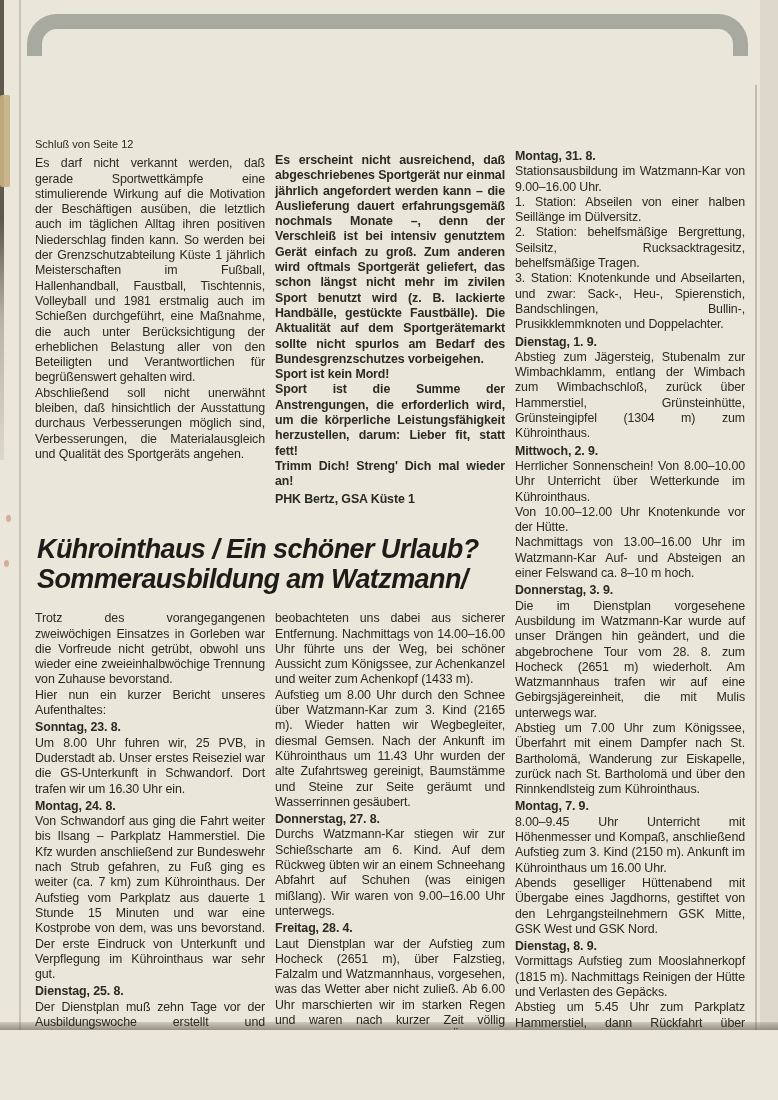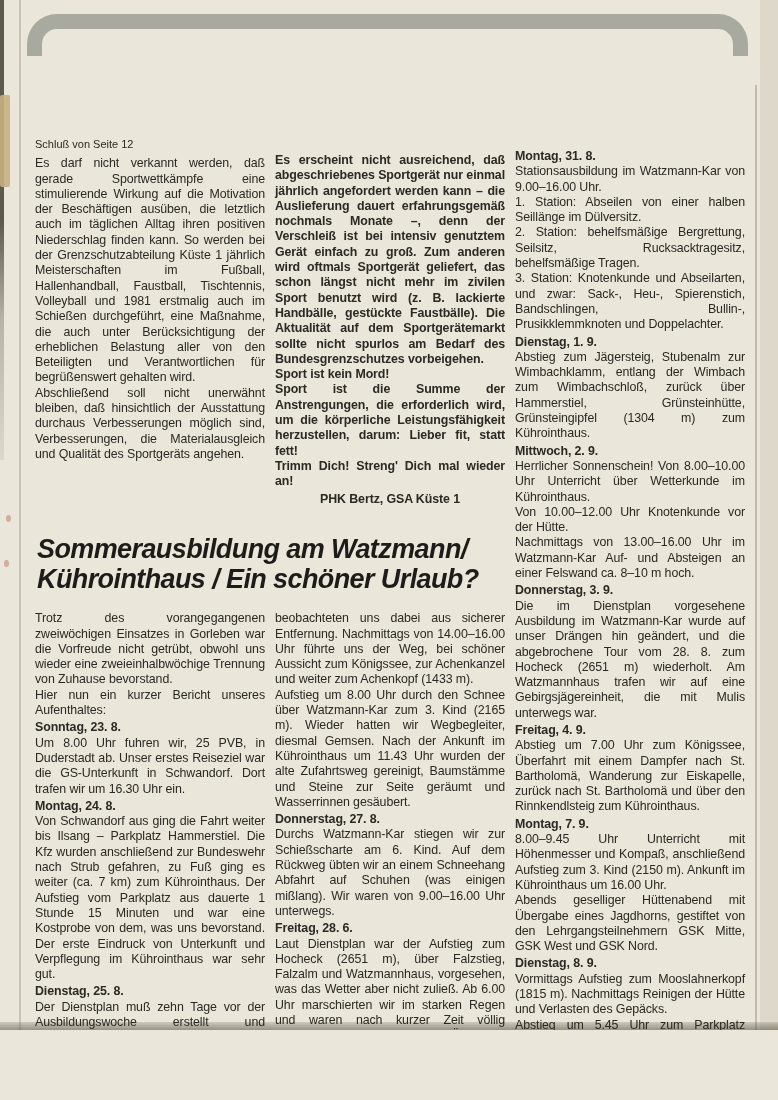--- a/index.html
+++ b/index.html
@@ -38,7 +38,7 @@
   .blk-h{font-weight:bold;margin-top:2px;}
   [data-blocks] > .blk-h:first-child{margin-top:12px;}
   .blk-kicker{font-size:11px;letter-spacing:0;margin-bottom:4px;}
-  .blk-byline{text-align:center;margin-top:2px;}
+  .blk-byline{text-align:left;margin-top:2px;}
 
   .headline{margin:27px 0 17px 2px;font-style:italic;font-weight:bold;
     font-size:27px;line-height:1.12;letter-spacing:-0.6px;color:#1d1c18;}

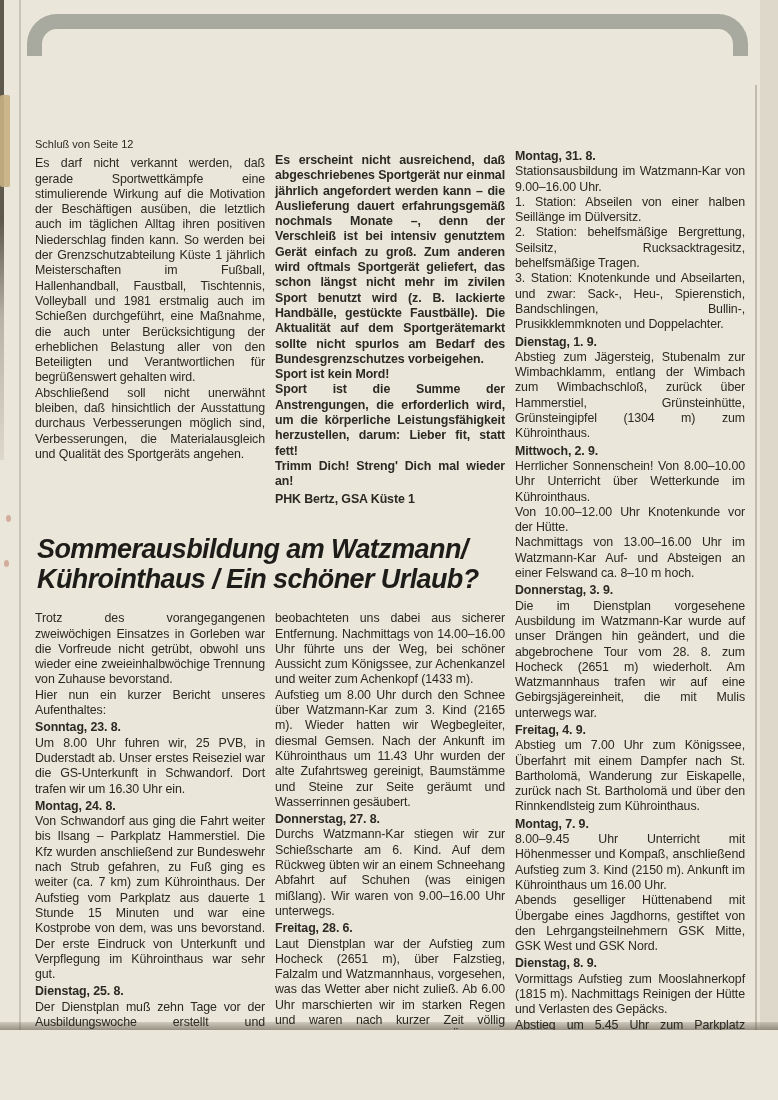--- a/index.html
+++ b/index.html
@@ -76,8 +76,8 @@
           </div>
       </div>
       <div class="headline">
+        <div>Kührointhaus / Ein schöner Urlaub?</div>
         <div>Sommerausbildung am Watzmann/</div>
-        <div>Kührointhaus / Ein schöner Urlaub?</div>
       </div>
       <div class="row">
         <div class="col" data-blocks="article.col1_blocks">

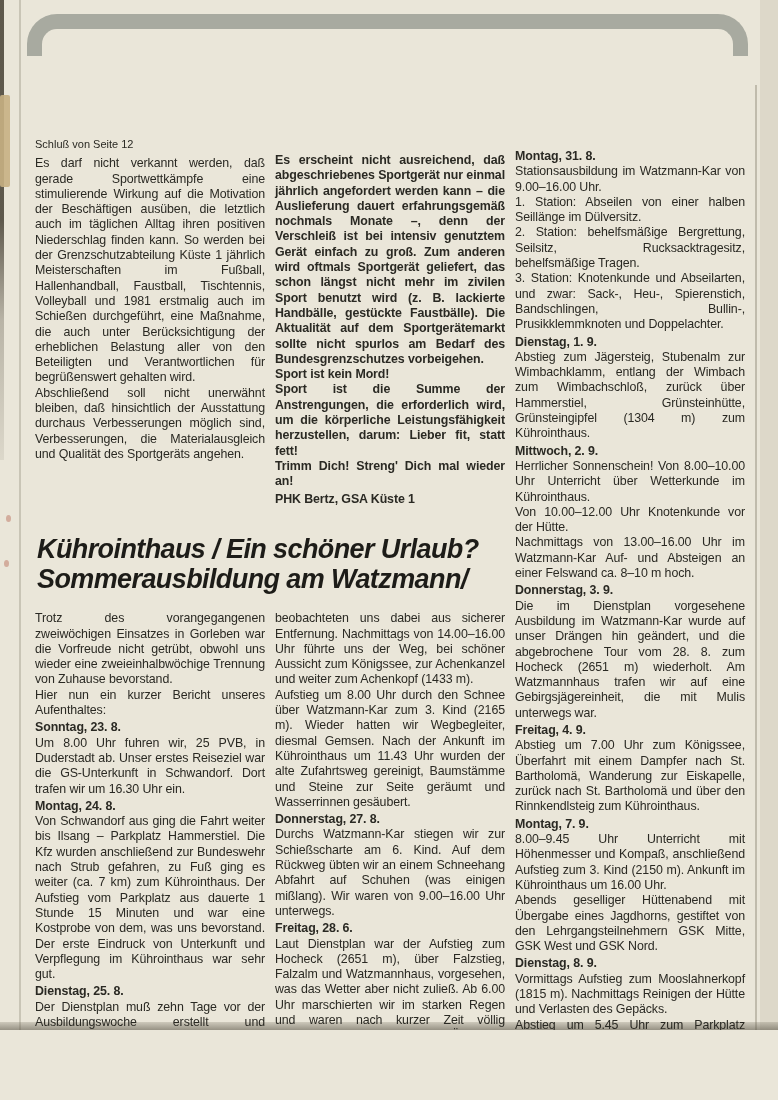--- a/index.html
+++ b/index.html
@@ -115,7 +115,6 @@
         <div class="blk blk-p">Nachmittags von 13.00–16.00 Uhr im Watzmann-Kar Auf- und Absteigen an einer Felswand ca. 8–10 m hoch.</div>
         <div class="blk blk-h">Donnerstag, 3. 9.</div>
         <div class="blk blk-p">Die im Dienstplan vorgesehene Ausbildung im Watzmann-Kar wurde auf unser Drängen hin geändert, und die abgebrochene Tour vom 28. 8. zum Hocheck (2651 m) wiederholt. Am Watzmannhaus trafen wir auf eine Gebirgsjägereinheit, die mit Mulis unterwegs war.</div>
-        <div class="blk blk-h">Freitag, 4. 9.</div>
         <div class="blk blk-p">Abstieg um 7.00 Uhr zum Königssee, Überfahrt mit einem Dampfer nach St. Bartholomä, Wanderung zur Eiskapelle, zurück nach St. Bartholomä und über den Rinnkendlsteig zum Kührointhaus.</div>
         <div class="blk blk-h">Montag, 7. 9.</div>
         <div class="blk blk-p">8.00–9.45 Uhr Unterricht mit Höhenmesser und Kompaß, anschließend Aufstieg zum 3. Kind (2150 m). Ankunft im Kührointhaus um 16.00 Uhr.</div>

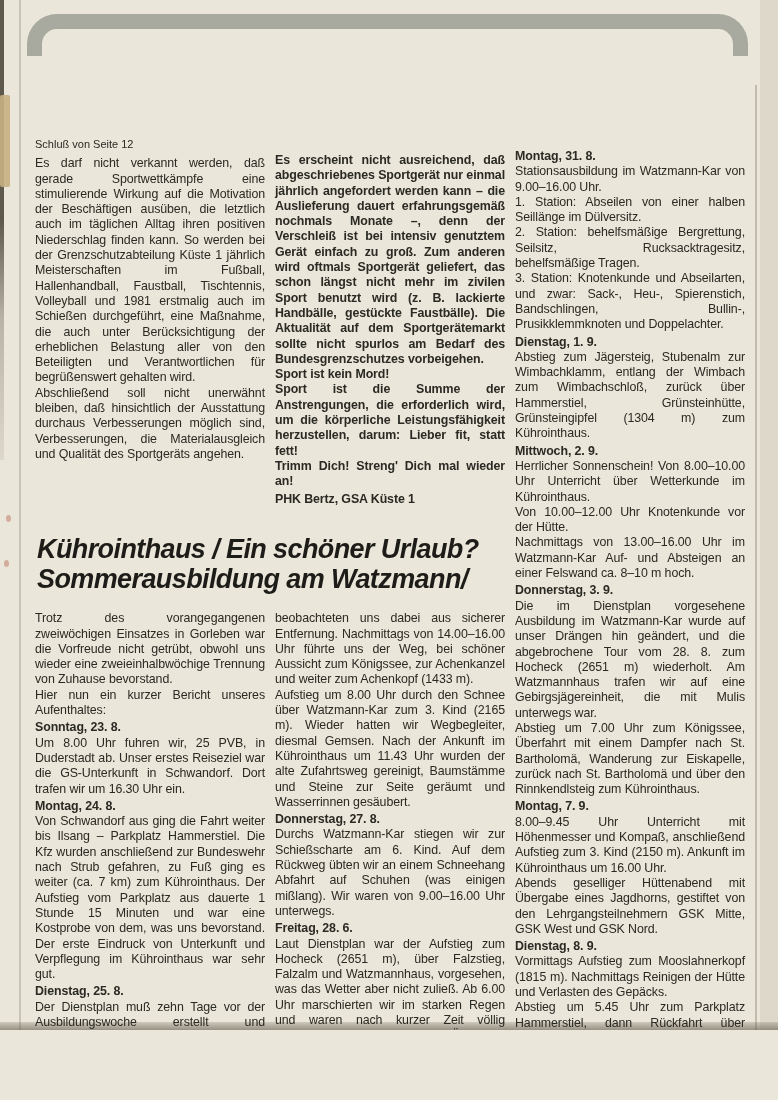--- a/index.html
+++ b/index.html
@@ -95,7 +95,7 @@
             <div class="blk blk-p">Aufstieg um 8.00 Uhr durch den Schnee über Watzmann-Kar zum 3. Kind (2165 m). Wieder hatten wir Wegbegleiter, diesmal Gemsen. Nach der Ankunft im Kührointhaus um 11.43 Uhr wurden der alte Zufahrtsweg gereinigt, Baumstämme und Steine zur Seite geräumt und Wasserrinnen gesäubert.</div>
             <div class="blk blk-h">Donnerstag, 27. 8.</div>
             <div class="blk blk-p">Durchs Watzmann-Kar stiegen wir zur Schießscharte am 6. Kind. Auf dem Rückweg übten wir an einem Schneehang Abfahrt auf Schuhen (was einigen mißlang). Wir waren von 9.00–16.00 Uhr unterwegs.</div>
-            <div class="blk blk-h">Freitag, 28. 6.</div>
+            <div class="blk blk-h">Freitag, 28. 4.</div>
             <div class="blk blk-p">Laut Dienstplan war der Aufstieg zum Hocheck (2651 m), über Falzstieg, Falzalm und Watzmannhaus, vorgesehen, was das Wetter aber nicht zuließ. Ab 6.00 Uhr marschierten wir im starken Regen und waren nach kurzer Zeit völlig durchnäßt. In höheren Lagen Übergang des Regens in Schnee und Hagel und in 2100 m Höhe wurde der Marsch abgebrochen.</div>
             <div class="blk blk-h">Samstag, 29. 8., und Sonntag, 30. 8.</div>
           </div>

